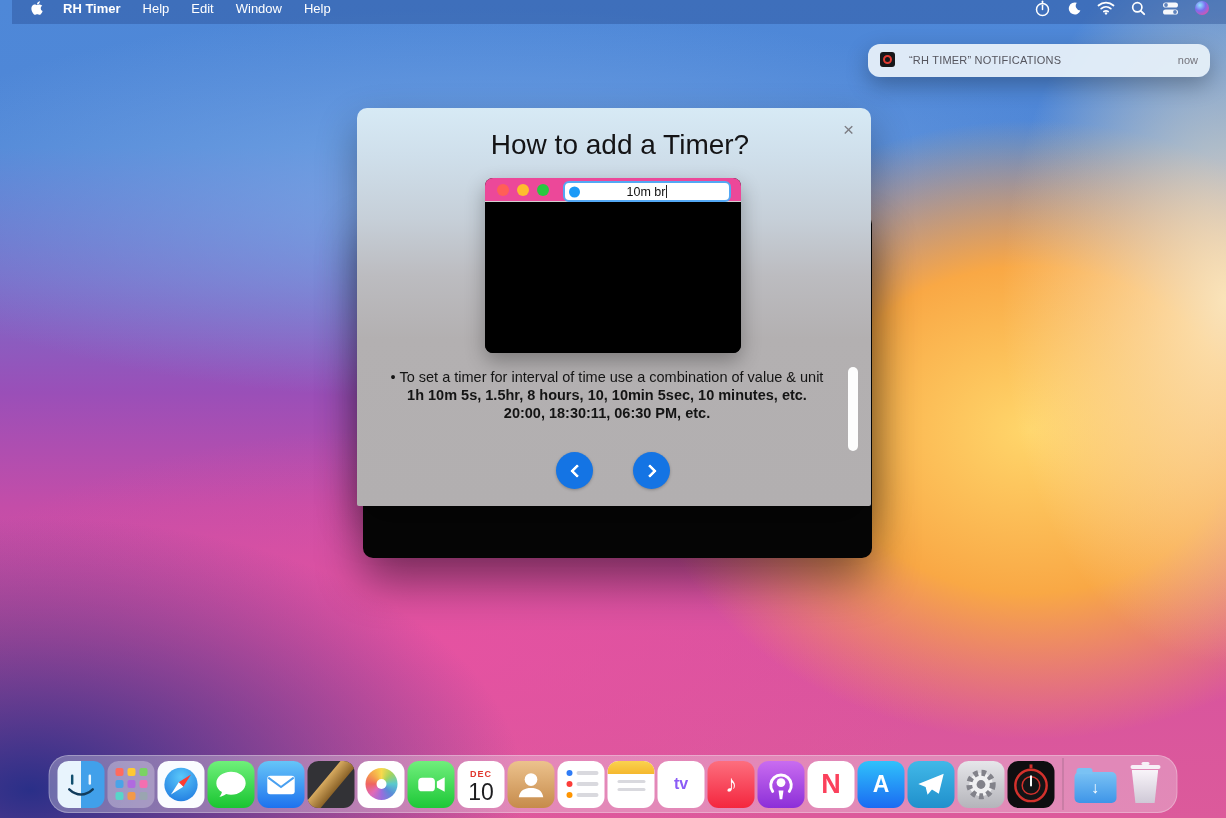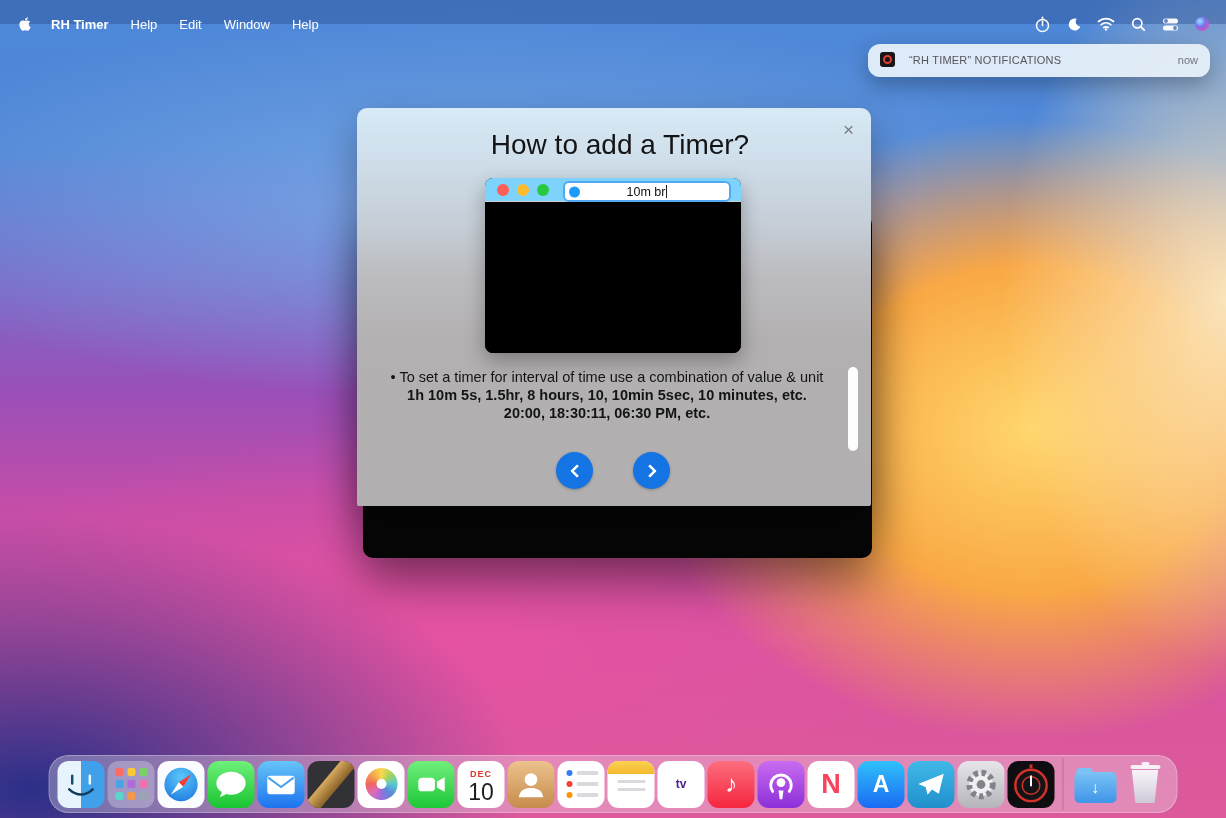--- a/index.html
+++ b/index.html
@@ -18,8 +18,8 @@
   }
 
   
-  .menubar{position:absolute;top:0;left:0;right:0;height:24px;display:flex;align-items:flex-start;
-    padding:12px 10px;color:#fff;font-size:13px;background:rgba(38,72,140,.38)}
+  .menubar{position:absolute;top:0;left:12px;right:0;height:24px;display:flex;align-items:flex-end;
+    padding:4px 10px;color:#fff;font-size:13px;background:rgba(38,72,140,.38)}
   .mb-left{display:flex;align-items:center}
   .mb-apple{width:30px;height:24px;display:flex;align-items:center;justify-content:center}
   .menu-item{padding:0 11px;height:24px;display:flex;align-items:center;white-space:nowrap}

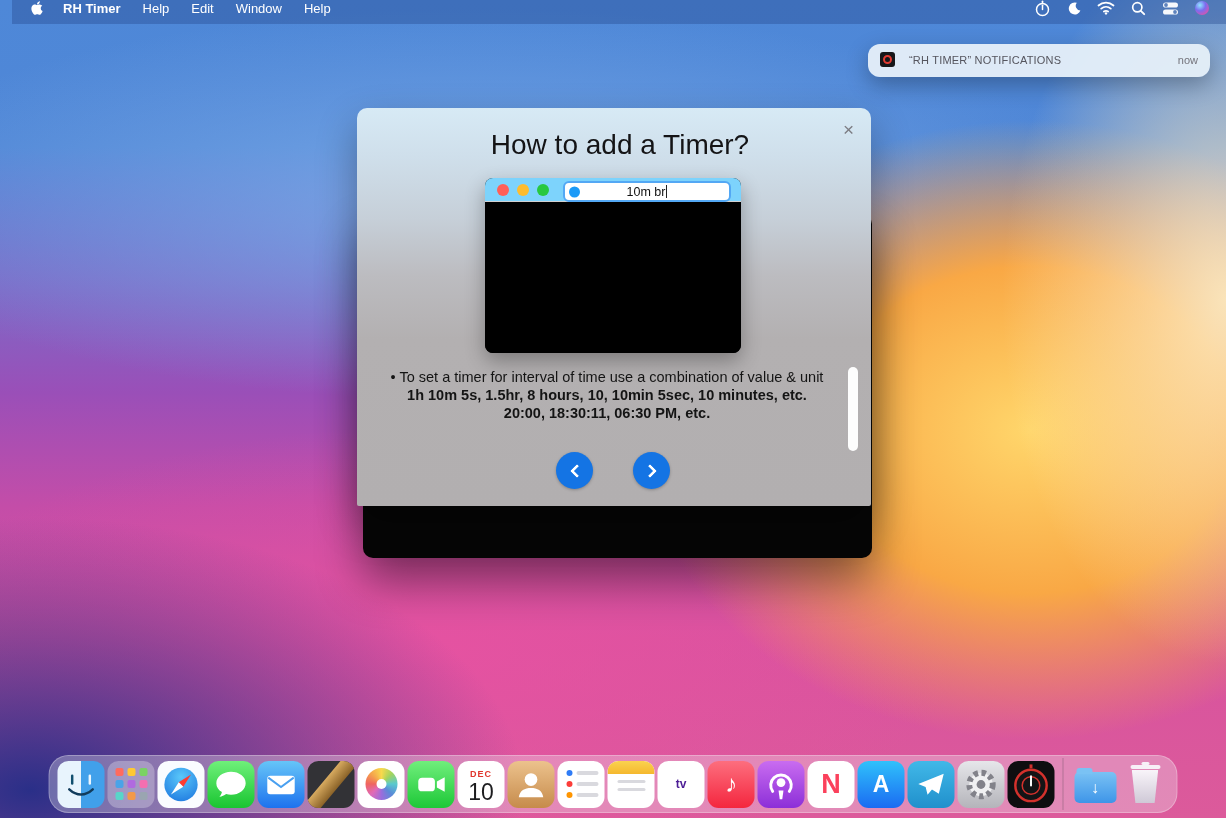--- a/index.html
+++ b/index.html
@@ -50,7 +50,7 @@
 
   .mock-window{position:absolute;left:128px;top:70px;width:256px;height:175px;border-radius:8px;overflow:hidden;
     background:#000;box-shadow:0 8px 20px rgba(0,0,0,.3)}
-  .mock-titlebar{height:24px;background:#7dd3fc;border-bottom:1px solid #d2d0d1;display:flex;align-items:center;padding:0 12px;position:relative}
+  .mock-titlebar{height:24px;background:#ec4899;border-bottom:1px solid #d2d0d1;display:flex;align-items:center;padding:0 12px;position:relative}
   .tl{width:12px;height:12px;border-radius:50%;margin-right:8px}
   .tl-red{background:#ff5f57}.tl-yellow{background:#febc2e}.tl-green{background:#28c840}
   .mock-input{position:absolute;left:78px;top:3px;width:168px;height:21px;background:#fff;border:2px solid #53a8f4;

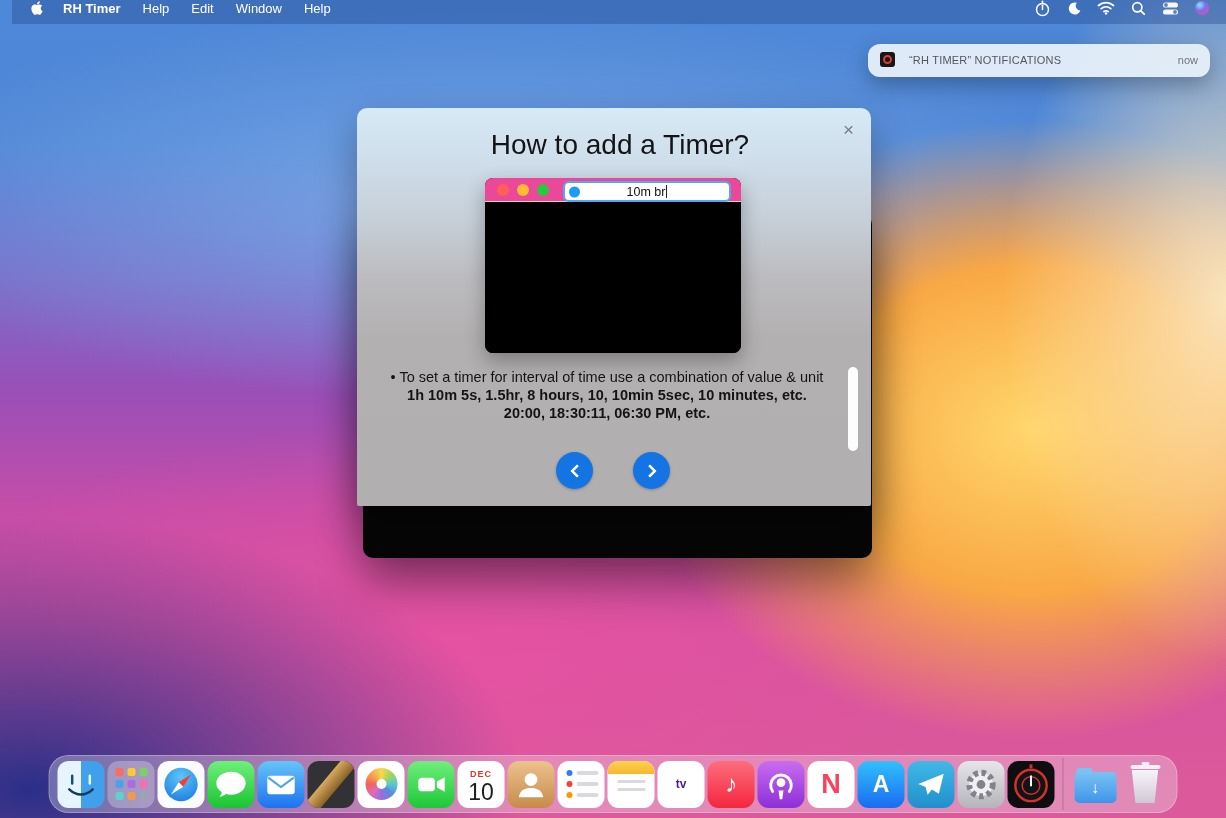--- a/index.html
+++ b/index.html
@@ -110,7 +110,7 @@
   .icon-notes{background:#fff;flex-direction:column;justify-content:flex-start;padding-top:19px;gap:5px}
   .notes-top{position:absolute;top:0;left:0;right:0;height:13px;background:linear-gradient(180deg,#fad24f,#f5b82e)}
   .notes-line{width:28px;height:3px;border-radius:1.5px;background:#d9d9de}
-  .icon-tv{background:#fff;color:#4c1d95;font-weight:700;font-size:12px}
+  .icon-tv{background:#fff;color:#8b5cf6;font-weight:700;font-size:16px}
   .icon-music{background:linear-gradient(180deg,#fd6e7e,#f4263e);color:#fff;font-size:24px}
   .icon-podcasts{background:linear-gradient(180deg,#c96cf0,#8c2fd8)}
   .icon-news{background:#fff;color:#fb415c;font-size:27px;font-weight:800}

